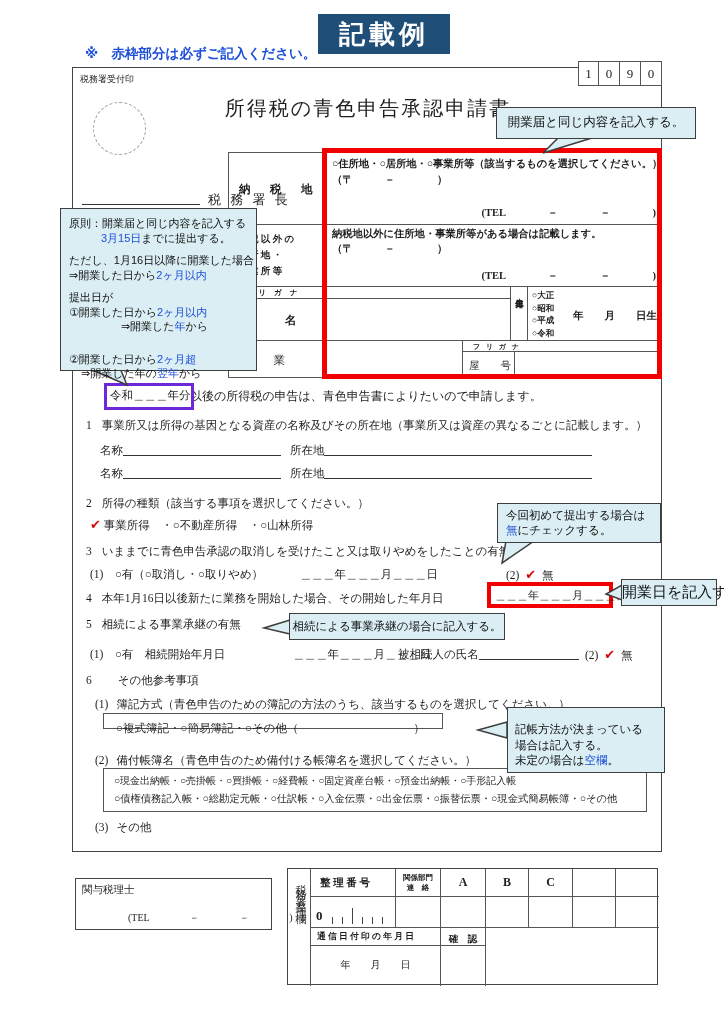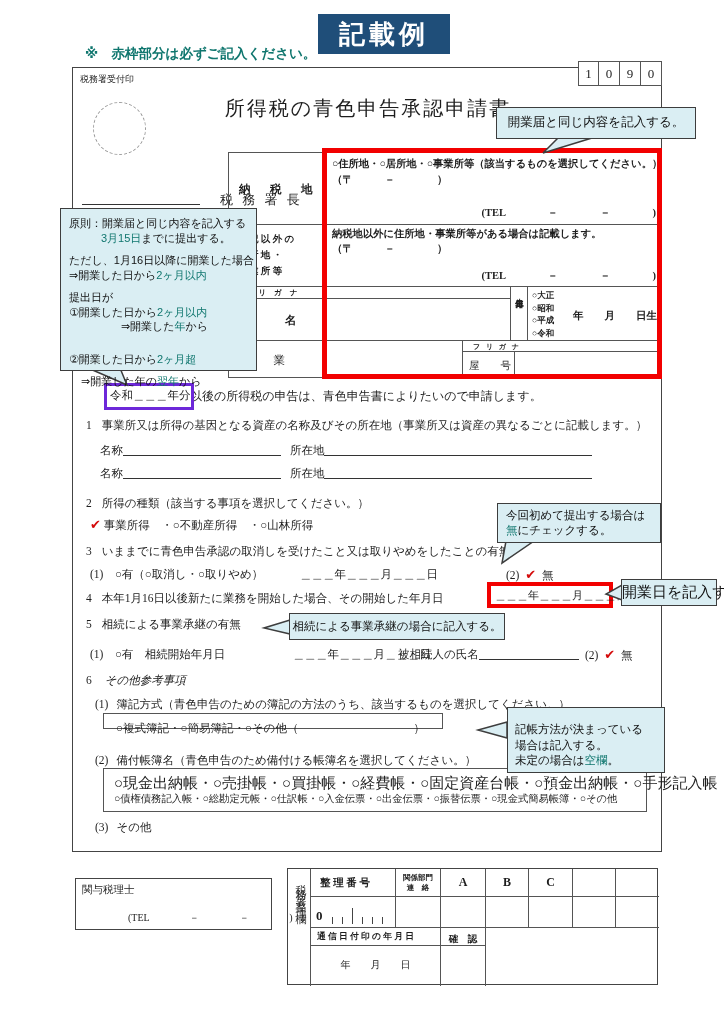--- a/index.html
+++ b/index.html
@@ -11,7 +11,7 @@
   .abs { position:absolute; }
   .pre { white-space:pre; }
   .sans { font-family:"Liberation Sans","DejaVu Sans",sans-serif; }
-  .red { color:#0f766e; }
+  .red { color:#1d4ed8; }
   .check { color:#d40a0a; font-weight:bold; font-family:"DejaVu Sans",sans-serif; }
   .blank { display:inline-block; border-bottom:1px solid #333; height:13px; vertical-align:-2px; }
   .cell { position:absolute; }

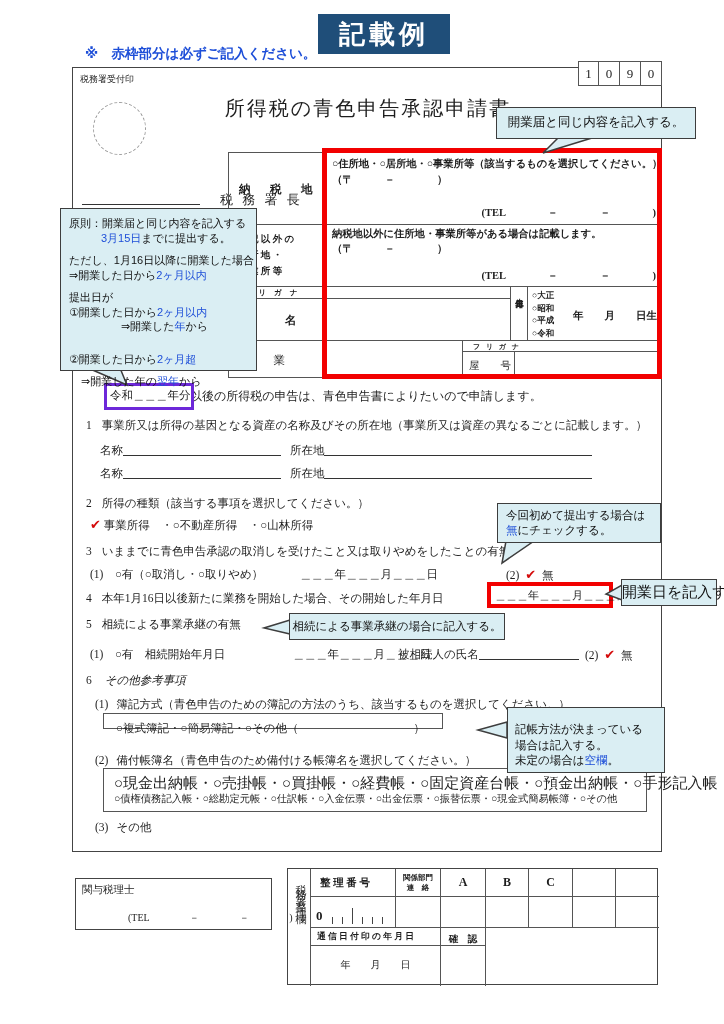--- a/index.html
+++ b/index.html
@@ -65,7 +65,7 @@
   <div class="abs pre" style="left:190px; top:95px; width:356px; text-align:center; font-size:20px; letter-spacing:2px;">所得税の青色申告承認申請書</div>
 
   <span class="abs blank" style="left:82px; top:192px; width:118px;"></span>
-  <div class="abs pre" style="left:220px; top:191px; font-size:13px; letter-spacing:3px;">税 務 署 長</div>
+  <div class="abs pre" style="left:208px; top:191px; font-size:13px; letter-spacing:3px;">税 務 署 長</div>
 
   <div class="abs" style="left:228px; top:152px; width:433px; height:226px; border:1.2px solid #555;">
 

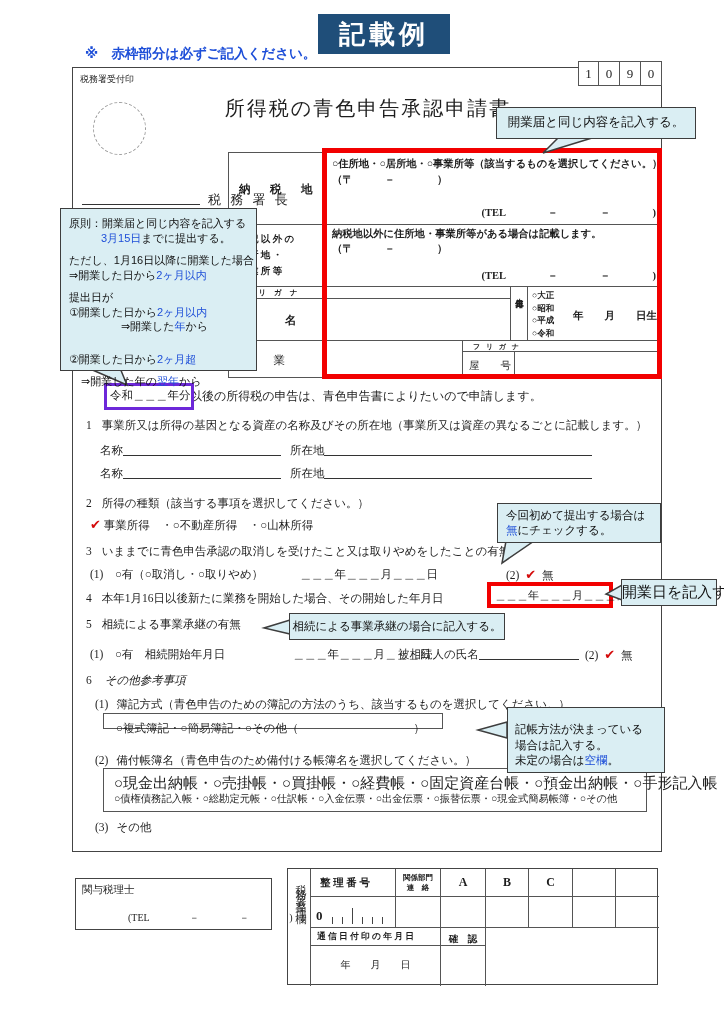--- a/index.html
+++ b/index.html
@@ -142,7 +142,7 @@
     <div><span class="pre">①開業した日から</span><span class="pre red">2ヶ月以内</span></div>
     <div style="padding-left:12px;text-align:center;"><span class="pre">⇒開業した</span><span class="pre red">年</span><span class="pre">から</span></div>
     <div style="margin-top:18px;"><span class="pre">②開業した日から</span><span class="pre red">2ヶ月超</span></div>
-    <div style="padding-left:12px;margin-top:8px;"><span class="pre">⇒開業した年の</span><span class="pre red">翌年</span><span class="pre">から</span></div>
+    <div style="padding-left:12px;"><span class="pre">⇒開業した年の</span><span class="pre red">翌年</span><span class="pre">から</span></div>
   </div>
 
   <div class="abs" style="left:104px; top:383px; width:90px; height:27px; border:3px solid #6d28d9; z-index:4;">

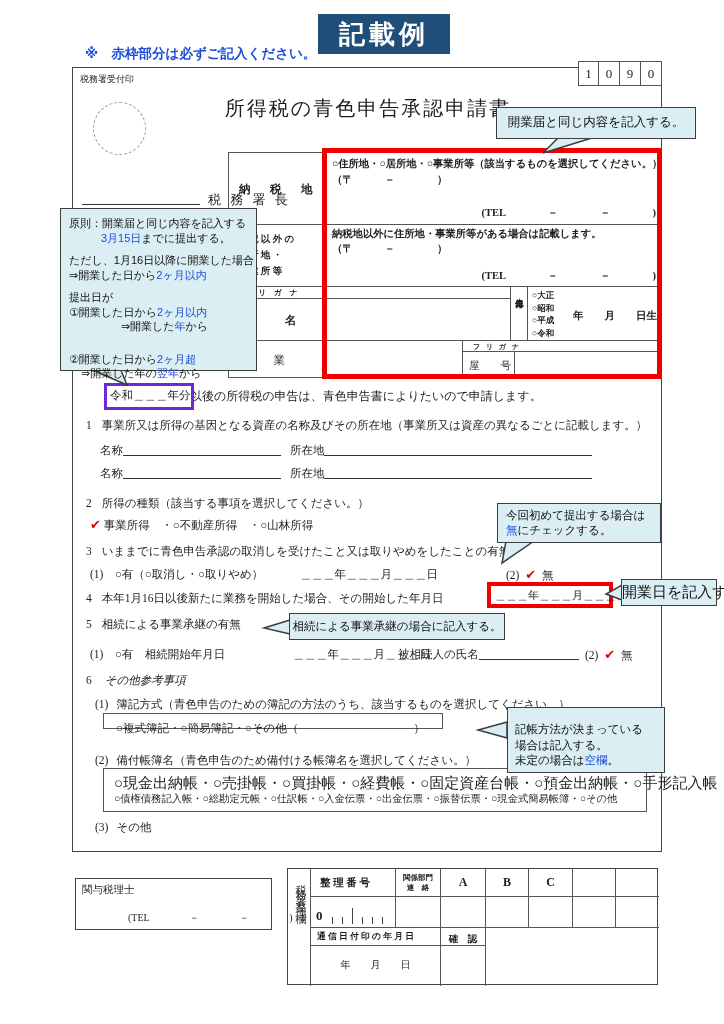--- a/index.html
+++ b/index.html
@@ -214,7 +214,7 @@
   </div>
 
   <div class="abs" style="left:86px; top:673px; font-size:11.5px;">
-    <span class="pre">6</span><span class="pre" style="margin-left:13px;font-style:italic;">その他参考事項</span>
+    <span class="pre">6</span><span class="pre" style="margin-left:26px;">その他参考事項</span>
   </div>
 
   <div class="abs" style="left:95px; top:697px; font-size:11.5px;">

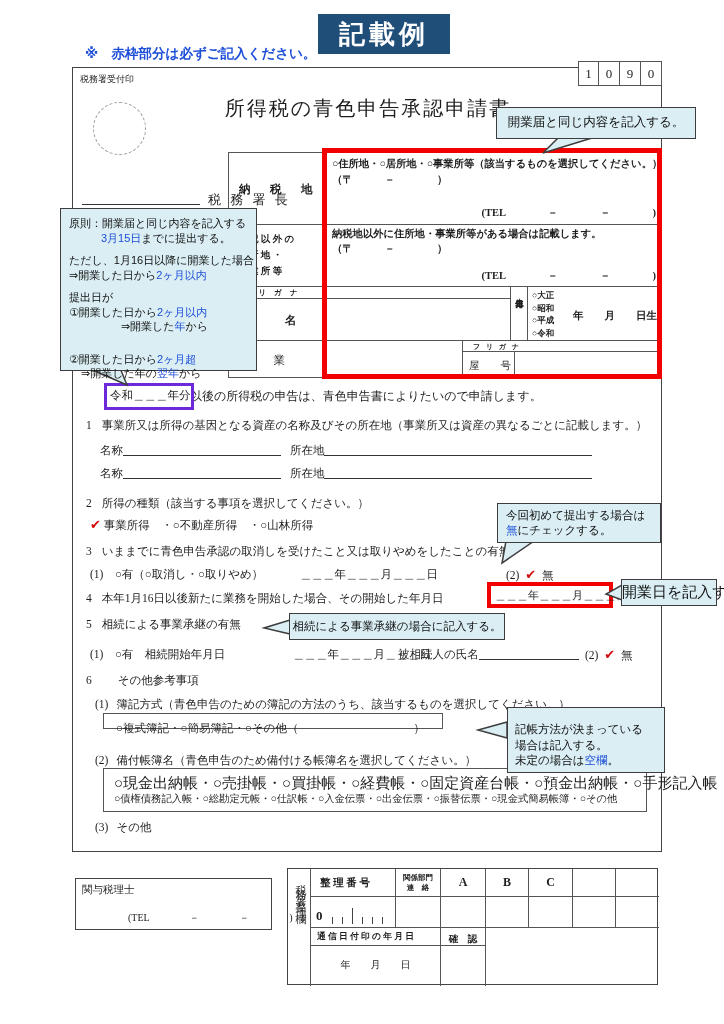--- a/index.html
+++ b/index.html
@@ -233,7 +233,7 @@
     <span class="pre">(2)</span><span class="pre" style="margin-left:8px;">備付帳簿名（青色申告のため備付ける帳簿名を選択してください。）</span>
   </div>
   <div class="abs" style="left:103px; top:768px; width:544px; height:44px; border:1px solid #555;">
-    <div class="pre" style="position:absolute; left:10px; top:5px; font-size:15px;">○現金出納帳・○売掛帳・○買掛帳・○経費帳・○固定資産台帳・○預金出納帳・○手形記入帳</div>
+    <div class="pre" style="position:absolute; left:10px; top:5px; font-size:10px;">○現金出納帳・○売掛帳・○買掛帳・○経費帳・○固定資産台帳・○預金出納帳・○手形記入帳</div>
     <div class="pre" style="position:absolute; left:10px; top:23px; font-size:10.3px;">○債権債務記入帳・○総勘定元帳・○仕訳帳・○入金伝票・○出金伝票・○振替伝票・○現金式簡易帳簿・○その他</div>
   </div>
 

